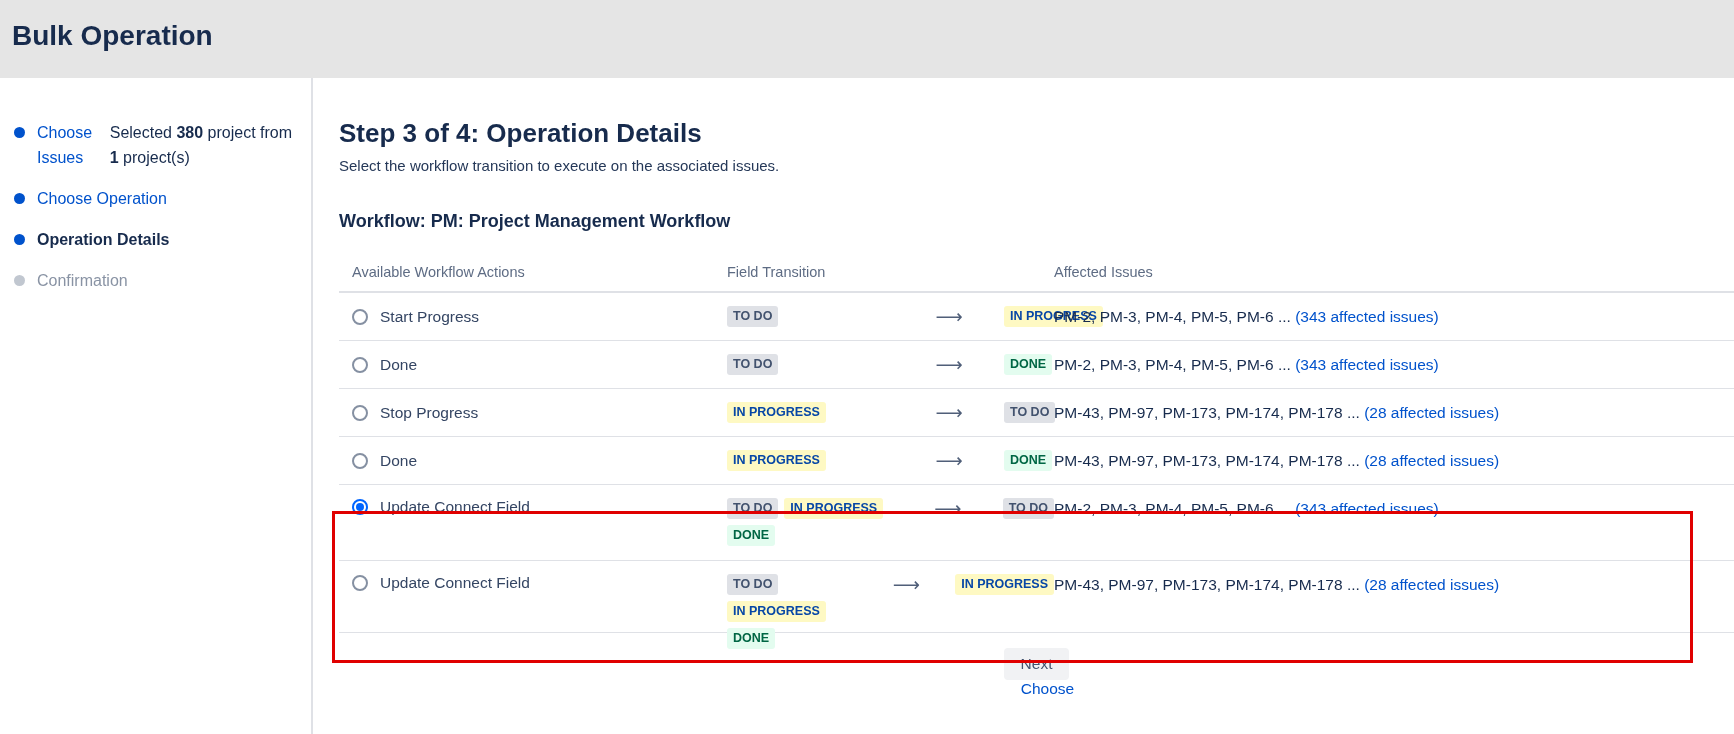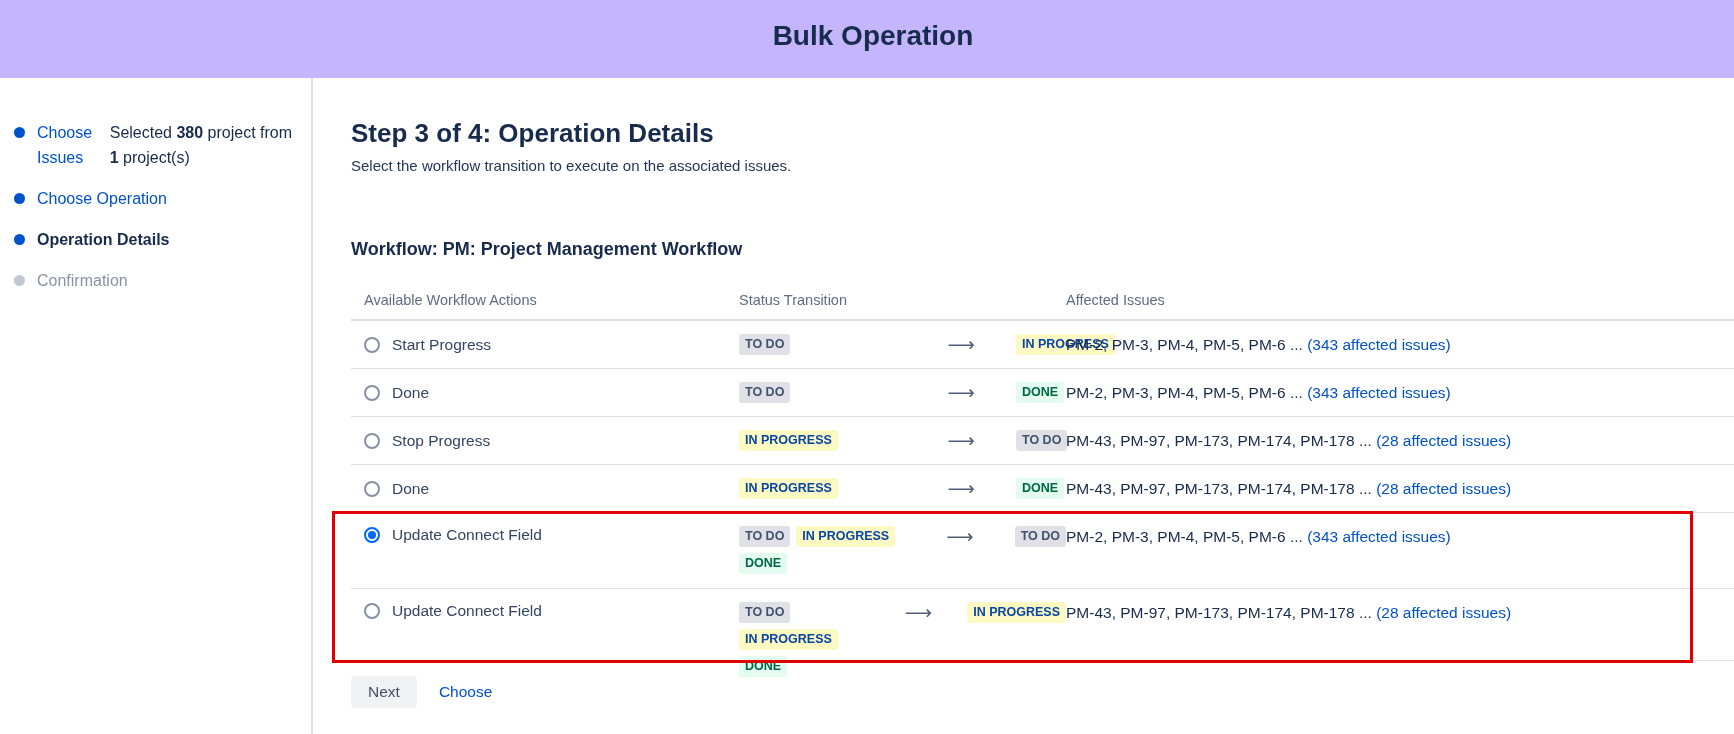--- a/index.html
+++ b/index.html
@@ -7,7 +7,7 @@
     font-family:"Liberation Sans","DejaVu Sans",sans-serif; color:#172B4D; }
 
   
-  .app-header { height:78px; background:#c4b5fd; padding:16px 0 0 12px;text-align:center; }
+  .app-header { height:78px; background:#e5e5e5; padding:16px 0 0 12px; }
   .app-title { font-size:28px; font-weight:600; color:#172B4D; line-height:40px; }
 
   

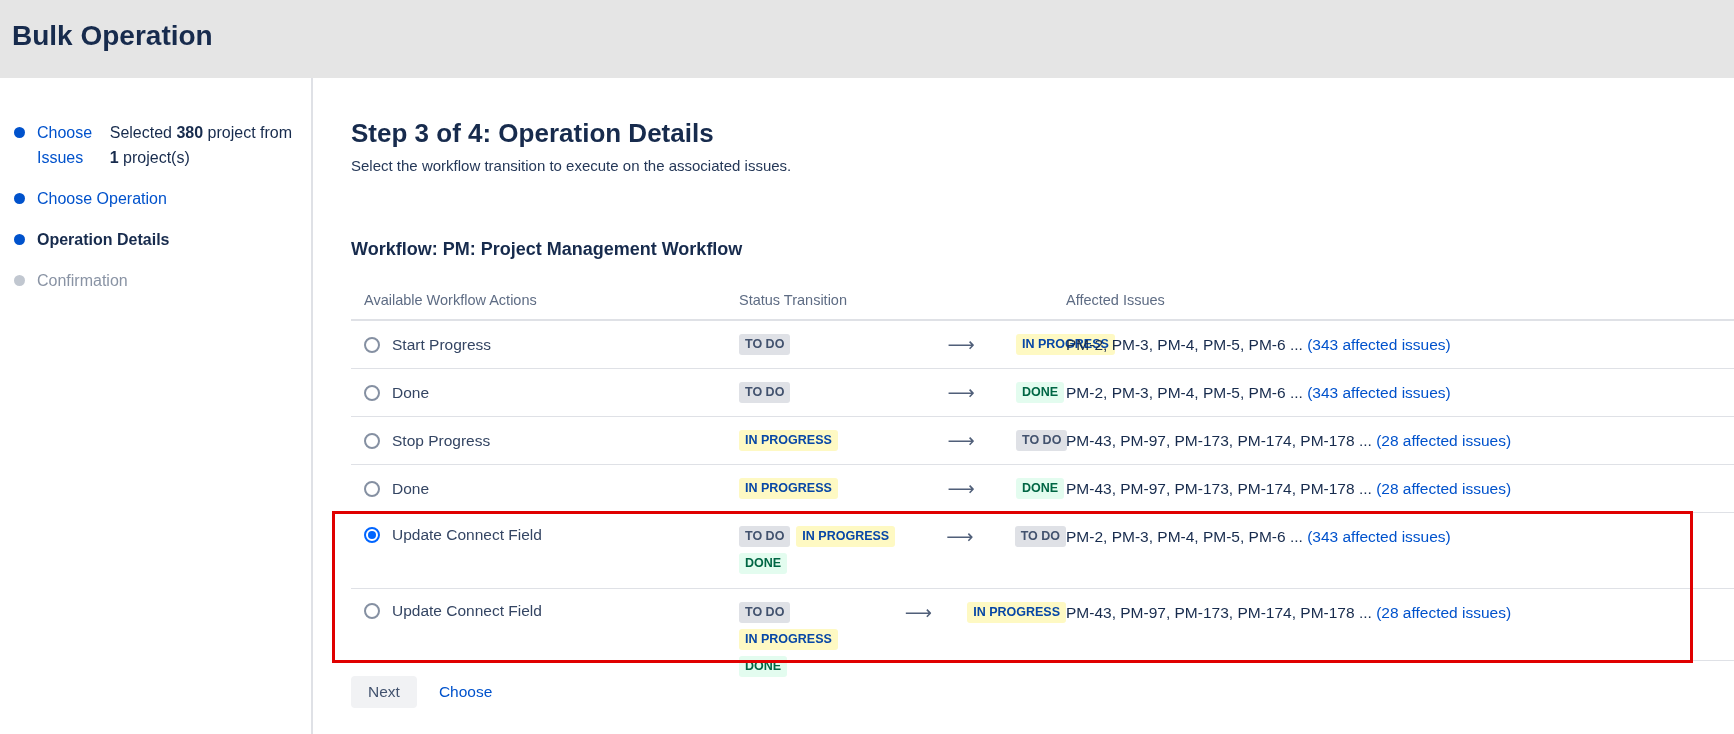--- a/index.html
+++ b/index.html
@@ -24,7 +24,7 @@
   .step-desc b { font-weight:700; }
 
   
-  .main { flex:1; position:relative; padding-left:38px; }
+  .main { flex:1; position:relative; padding-left:26px; }
   .h1 { margin-top:38px; font-size:26px; font-weight:600; line-height:34px; color:#172B4D; }
   .subtitle { margin-top:6px; font-size:15px; line-height:20px; color:#253858; }
   .h2 { margin-top:61px; font-size:18px; font-weight:600; line-height:24px; color:#172B4D; }

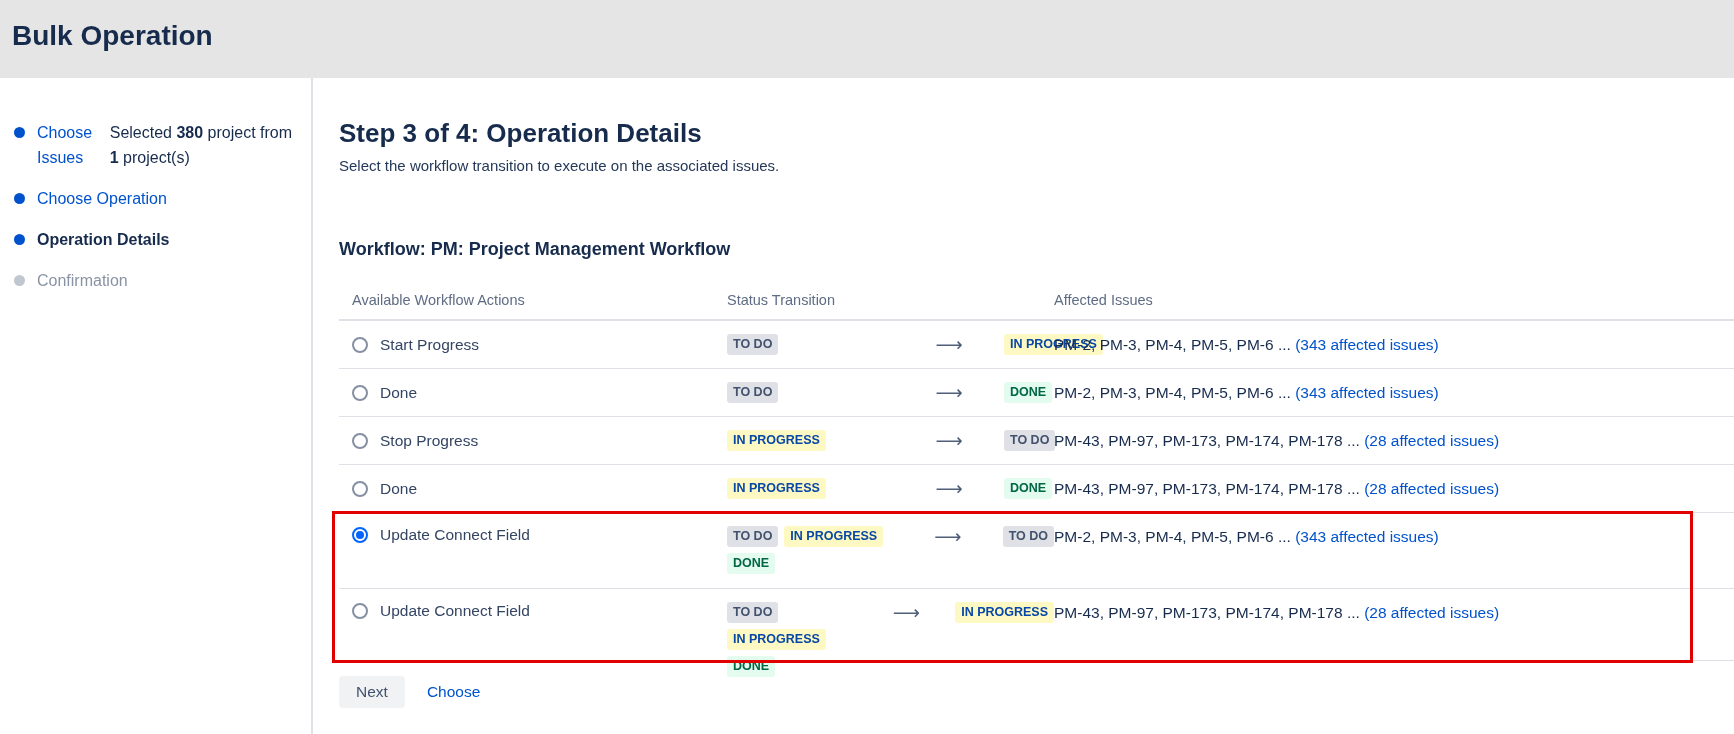--- a/index.html
+++ b/index.html
@@ -27,7 +27,7 @@
   .main { flex:1; position:relative; padding-left:26px; }
   .h1 { margin-top:38px; font-size:26px; font-weight:600; line-height:34px; color:#172B4D; }
   .subtitle { margin-top:6px; font-size:15px; line-height:20px; color:#253858; }
-  .h2 { margin-top:61px; font-size:18px; font-weight:600; line-height:24px; color:#172B4D; }
+  .h2 { margin-top:33px; font-size:18px; font-weight:600; line-height:24px; color:#172B4D; }
 
   
   .wf-table { margin-top:20px; }

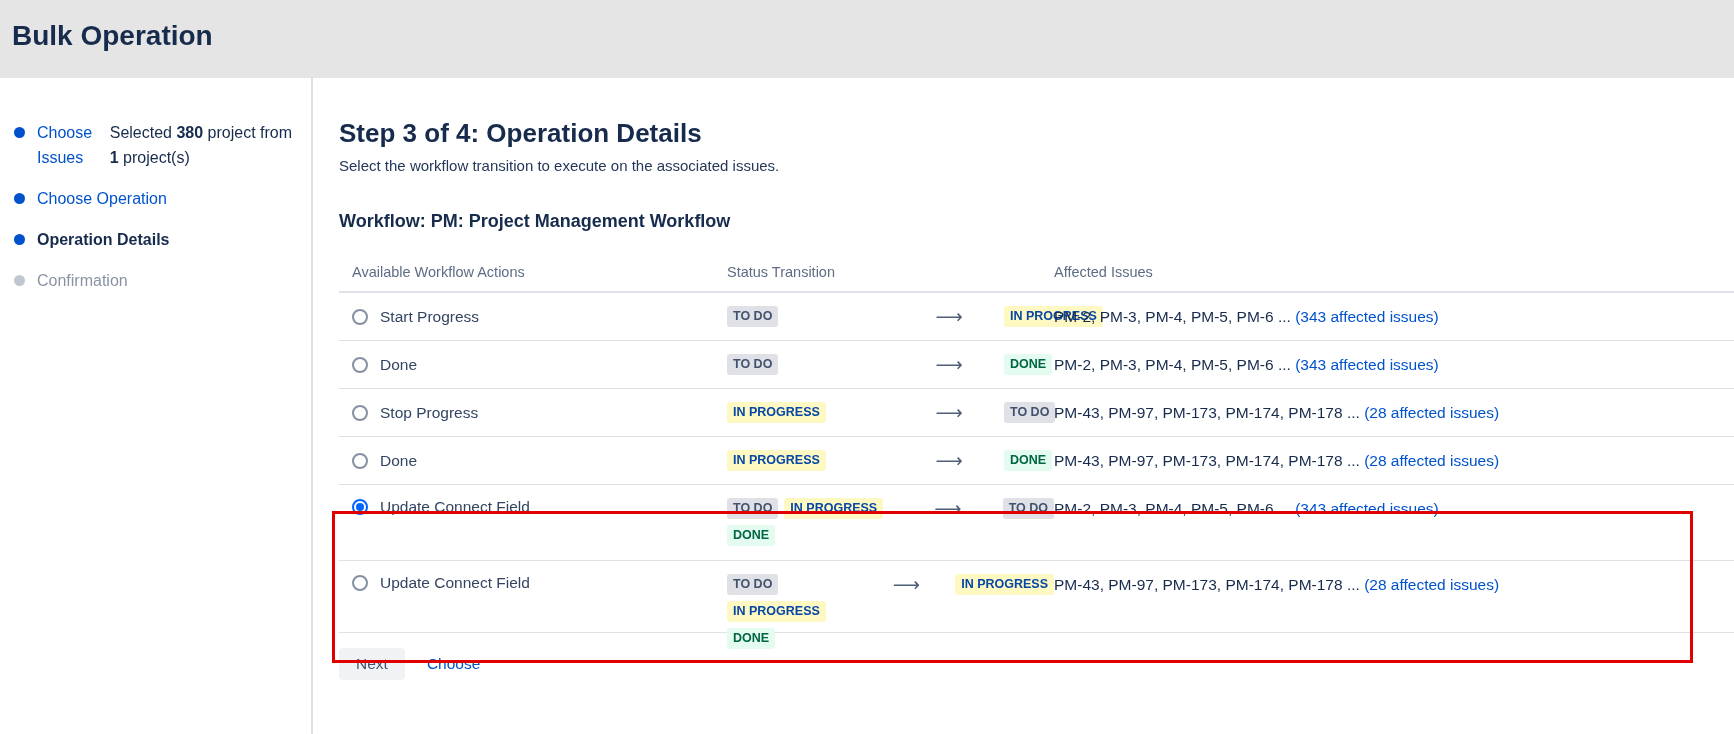--- a/index.html
+++ b/index.html
@@ -113,7 +113,7 @@
     <div class="wf-table">
       <div class="trow thead">
         <div class="cell">Available Workflow Actions</div>
-        <div class="cell">Status Transition</div>
+        <div class="cell">Field Transition</div>
         <div class="cell c3">Affected Issues</div>
       </div>
 

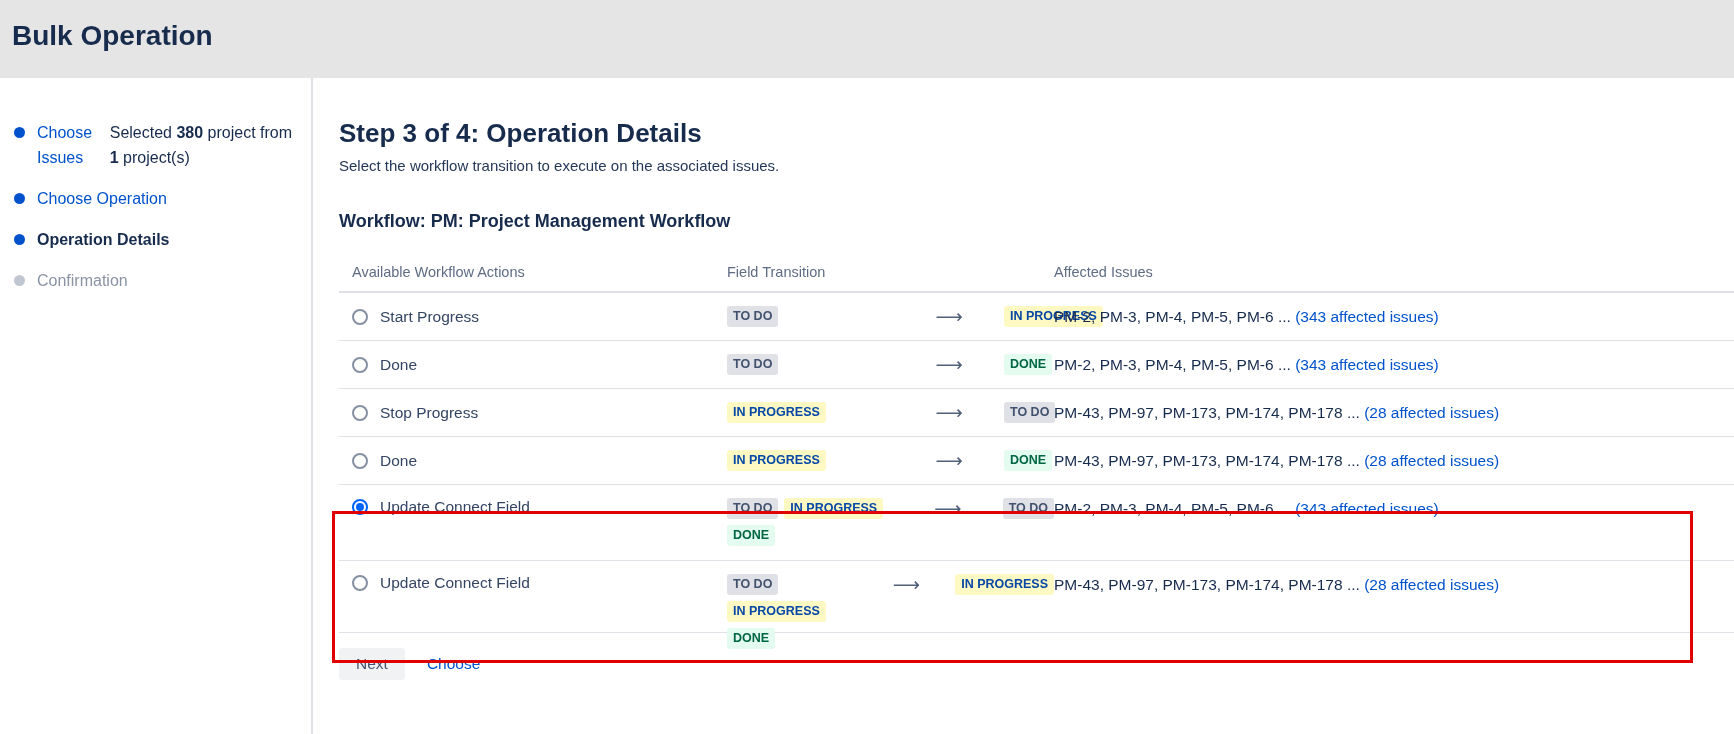--- a/index.html
+++ b/index.html
@@ -69,7 +69,7 @@
     border:3px solid #e00000; pointer-events:none; }
 
   
-  .actions-bar { margin-top:15px; display:flex; align-items:center; }
+  .actions-bar { margin-top:15px; display:flex; align-items:center;flex-direction:column; }
   .btn-next { display:inline-block; background:#f1f2f4; border:none; border-radius:4px;
     padding:7px 17px; font-size:15.5px; color:#42526E; cursor:pointer;
     font-family:"Liberation Sans","DejaVu Sans",sans-serif; }

